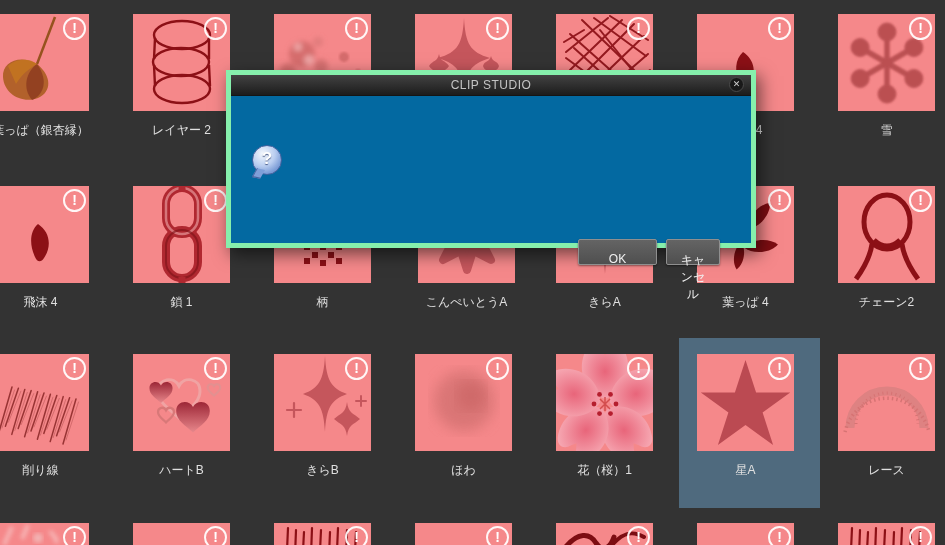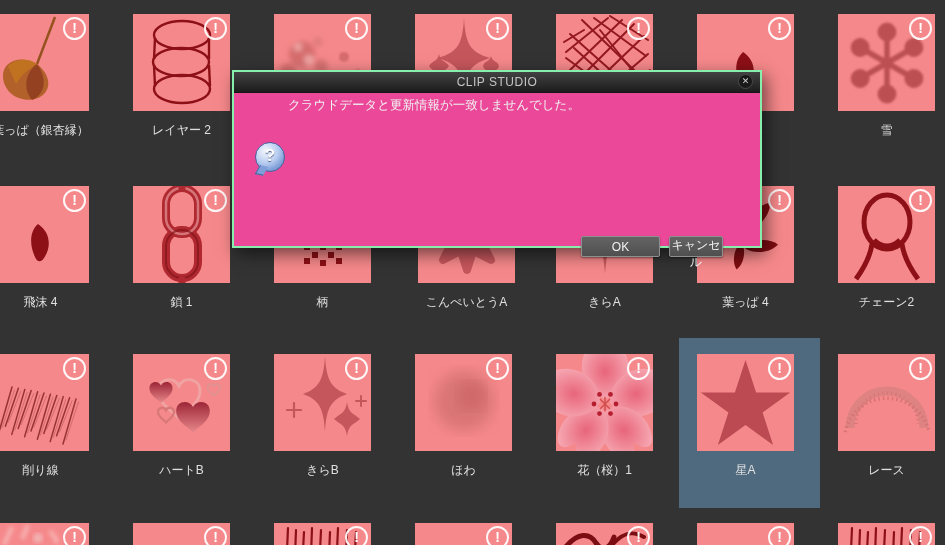--- a/index.html
+++ b/index.html
@@ -14,8 +14,8 @@
          border-radius:50%;color:#ffffff;font-weight:bold;font-size:14px;line-height:18px;text-align:center}
   .lbl{position:absolute;left:18px;top:124px;width:97px;text-align:center;font-size:12px;color:#e0e0e0;white-space:nowrap}
   
-  .dialog{position:absolute;left:232px;top:70px;width:530px;height:178px;background:#ec4899;
-          border:2px solid #86efac;box-sizing:border-box;z-index:10;box-shadow:4px 6px 16px rgba(0,0,0,.55)}
+  .dialog{position:absolute;left:226px;top:70px;width:530px;height:178px;background:#0369a1;
+          border:5px solid #86efac;box-sizing:border-box;z-index:10;box-shadow:4px 6px 16px rgba(0,0,0,.55)}
   .titlebar{position:relative;height:20px;background:linear-gradient(#424242,#1c1c1c);
             border-bottom:1px solid #151515;display:flex;align-items:center;justify-content:center}
   .title{font-size:12px;color:#c4c4c4;letter-spacing:.5px}

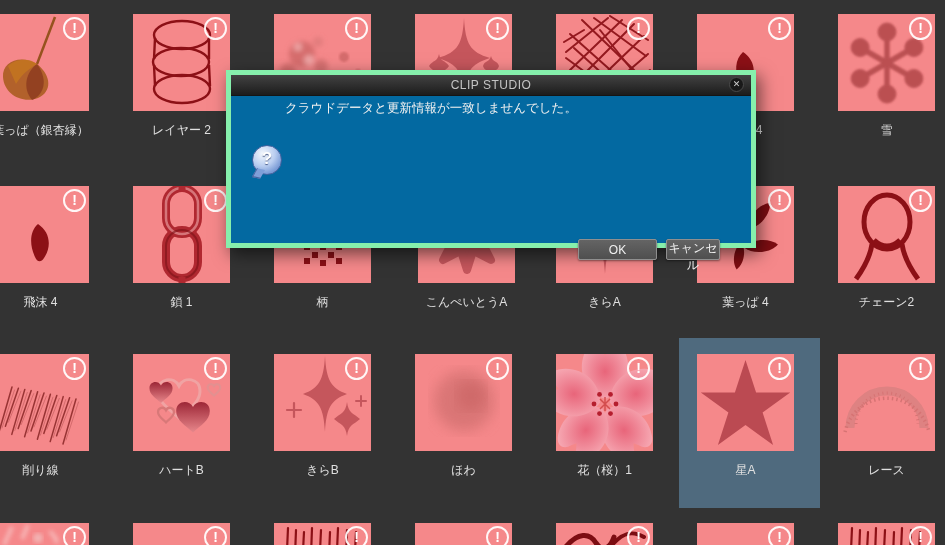--- a/index.html
+++ b/index.html
@@ -491,7 +491,6 @@
         <span>?</span><i></i>
       </div>
       <div class="msg">
-        <span>クラウドデータと更新情報が一致しませんでした。</span>
         <span></span>
       </div>
       <button class="btn ok">OK</button>

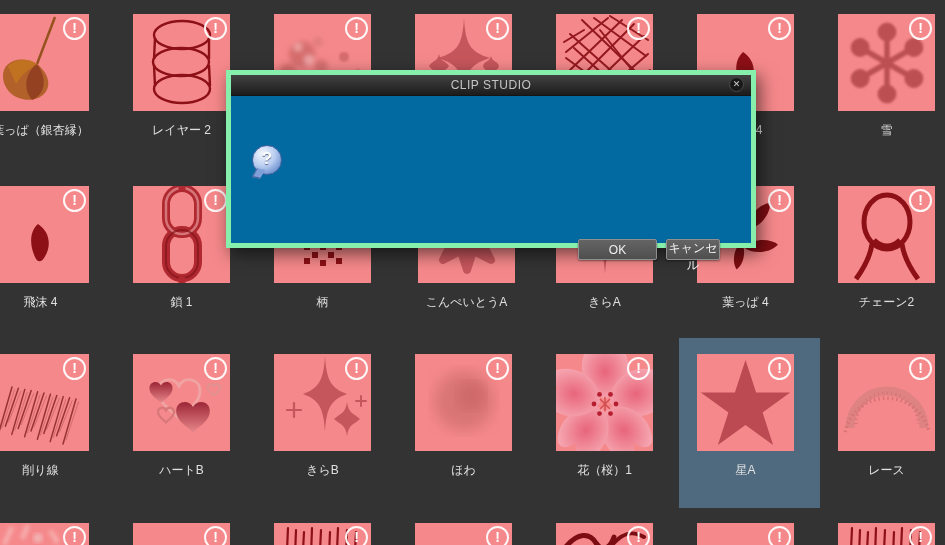--- a/index.html
+++ b/index.html
@@ -33,7 +33,7 @@
   .msg span{display:block;height:21px;line-height:21px;white-space:nowrap}
   .btn{position:absolute;top:143px;height:21px;background:linear-gradient(#646464,#4f4f4f);
        border:1px solid #8f8f8f;border-radius:2px;color:#f0f0f0;font-size:12px;
-       font-family:"Liberation Sans","DejaVu Sans",sans-serif;padding:0;
+       font-family:"Liberation Sans","DejaVu Sans",sans-serif;padding:12px;
        box-shadow:0 1px 2px rgba(0,0,0,.4)}
   .btn.ok{left:347px;width:79px}
   .btn.cancel{left:435px;width:54px}

